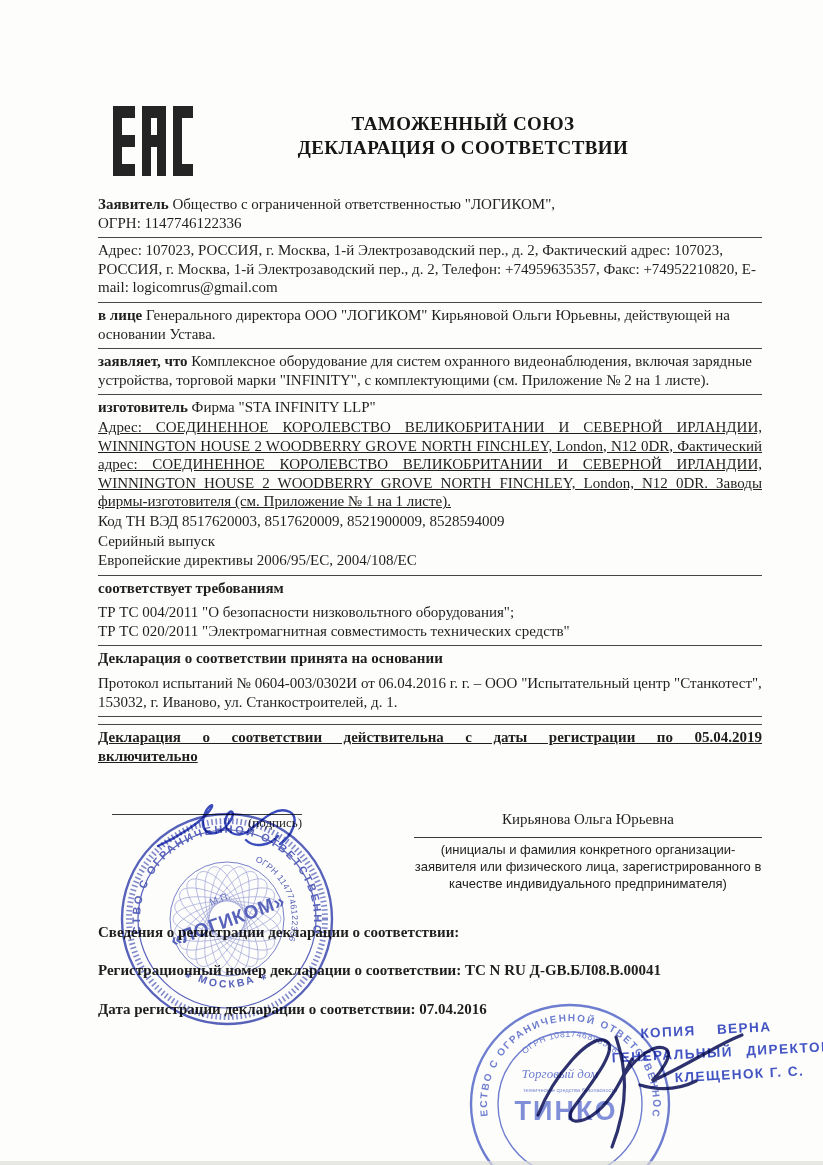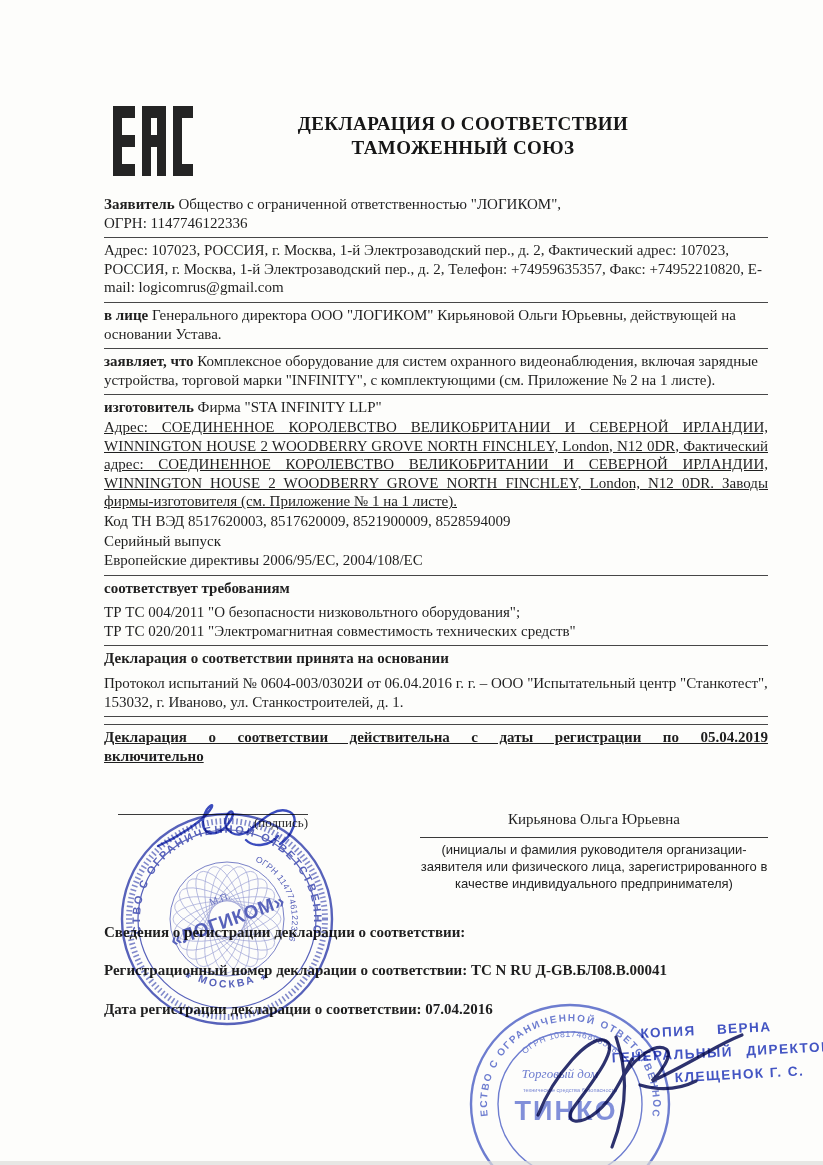--- a/index.html
+++ b/index.html
@@ -83,8 +83,8 @@
   </div>
 
   <div class="doc-title">
+    <div>ТАМОЖЕННЫЙ СОЮЗ</div>
     <div>ДЕКЛАРАЦИЯ О СООТВЕТСТВИИ</div>
-    <div>ТАМОЖЕННЫЙ СОЮЗ</div>
   </div>
 
   <div class="content">

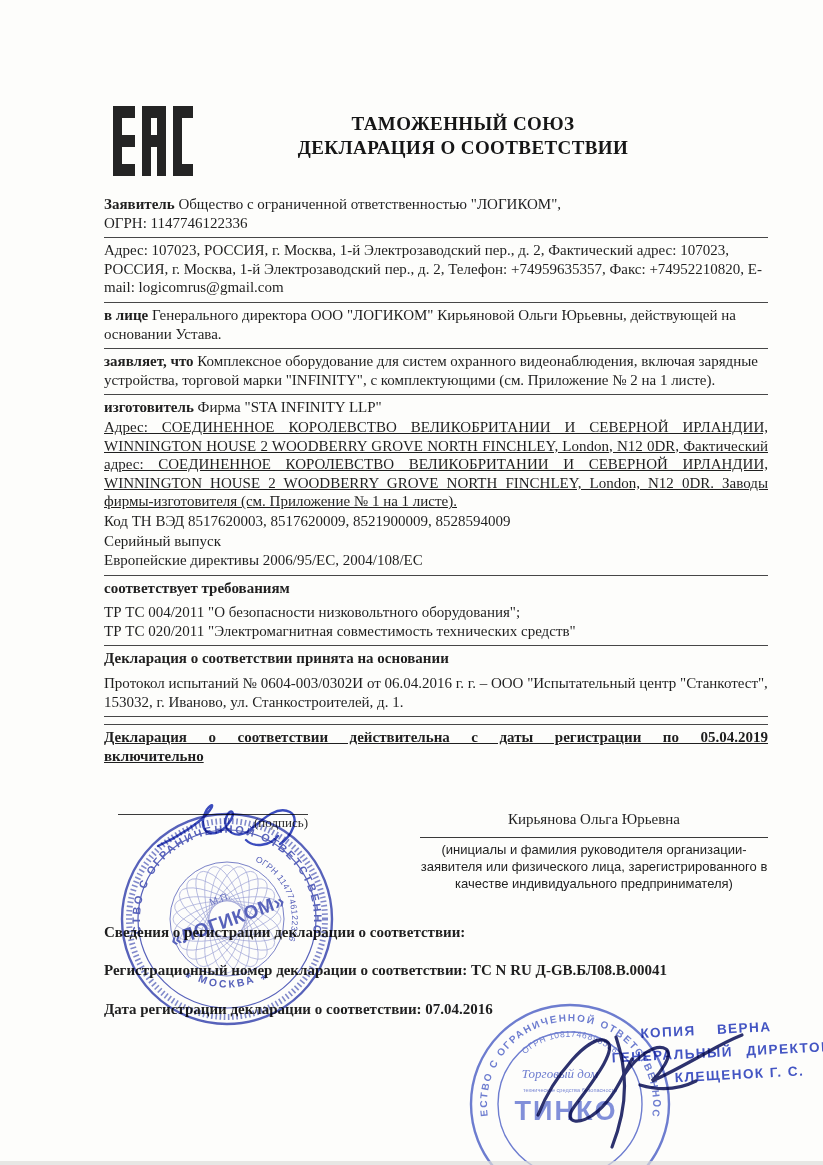--- a/index.html
+++ b/index.html
@@ -18,7 +18,7 @@
   }
 
   
-  .content{position:absolute;left:104px;top:192px;width:664px;font-size:15px;line-height:1.24;}
+  .content{position:absolute;left:98px;top:192px;width:664px;font-size:15px;line-height:1.24;}
   .sec{padding:3px 0 4px;}
   .sec.rule{border-top:1.5px solid #474747;}
   .content p{margin:0 0 1px;}

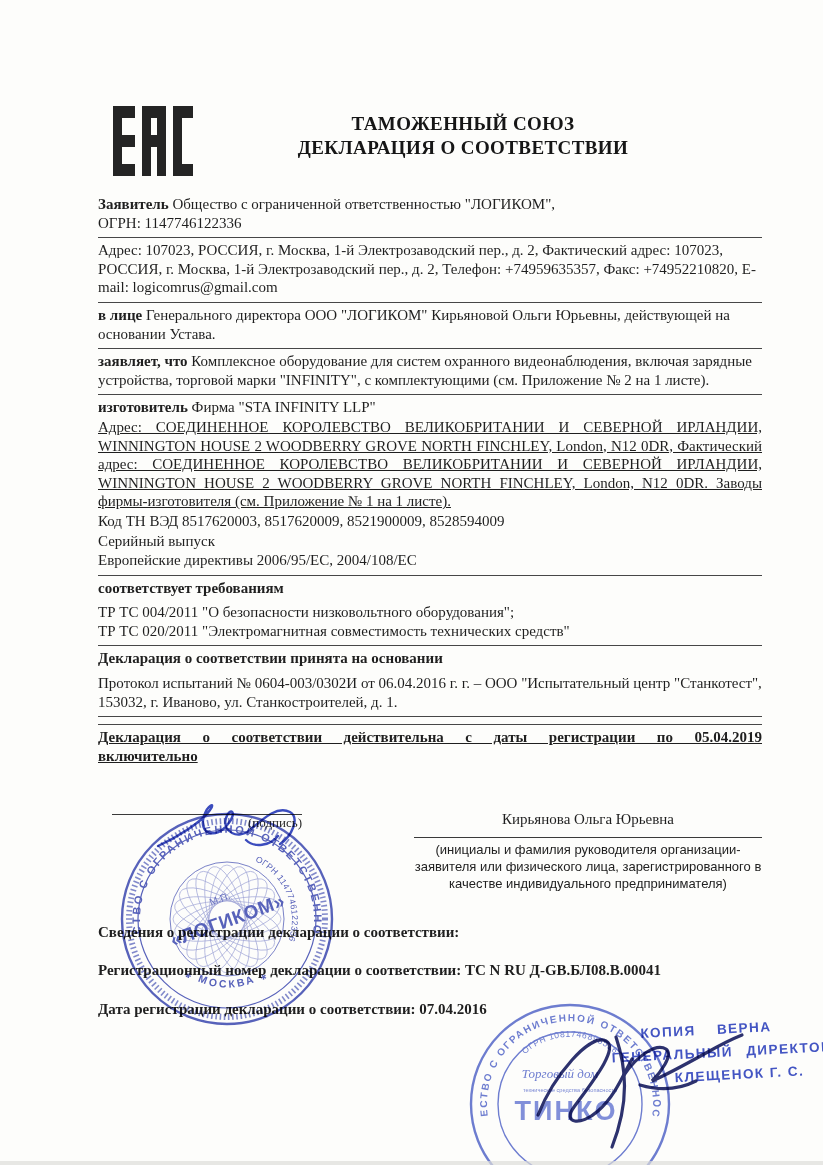--- a/index.html
+++ b/index.html
@@ -145,7 +145,7 @@
       <div class="sig-right">
         <div class="sig-name">Кирьянова Ольга Юрьевна</div>
         <div class="sig-line"></div>
-        <div class="sig-caption">(инициалы и фамилия руководителя организации-заявителя или физического лица, зарегистрированного в качестве индивидуального предпринимателя)</div>
+        <div class="sig-caption">(инициалы и фамилия конкретного организации-заявителя или физического лица, зарегистрированного в качестве индивидуального предпринимателя)</div>
       </div>
     </div>
 

